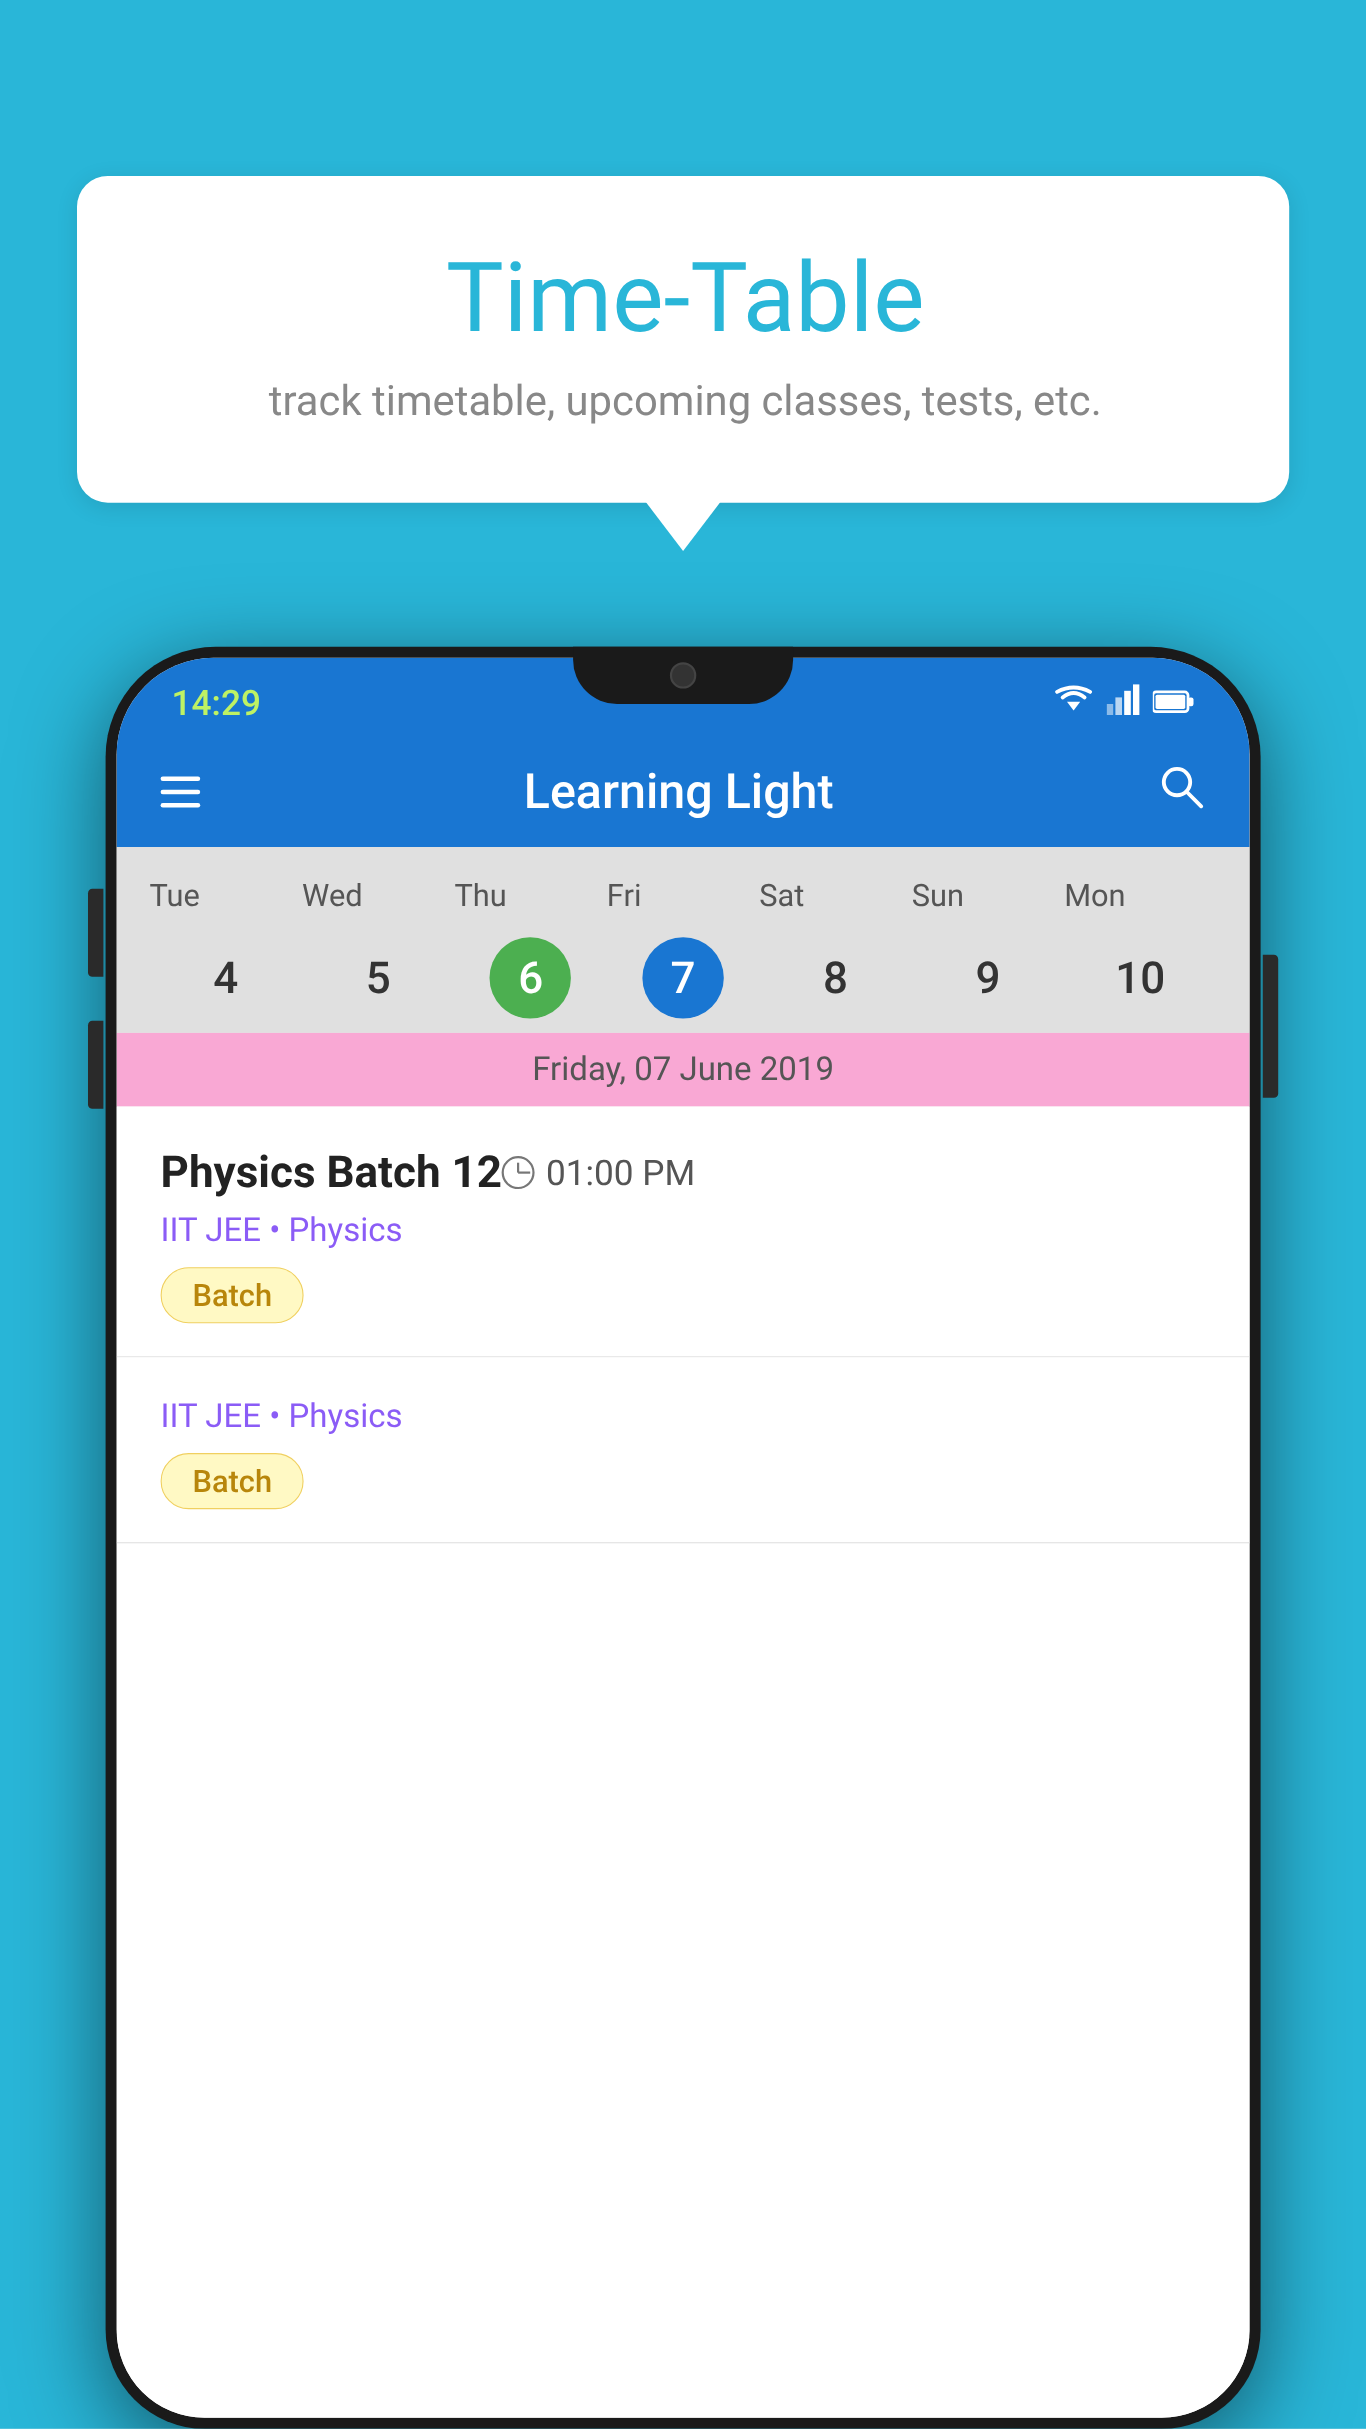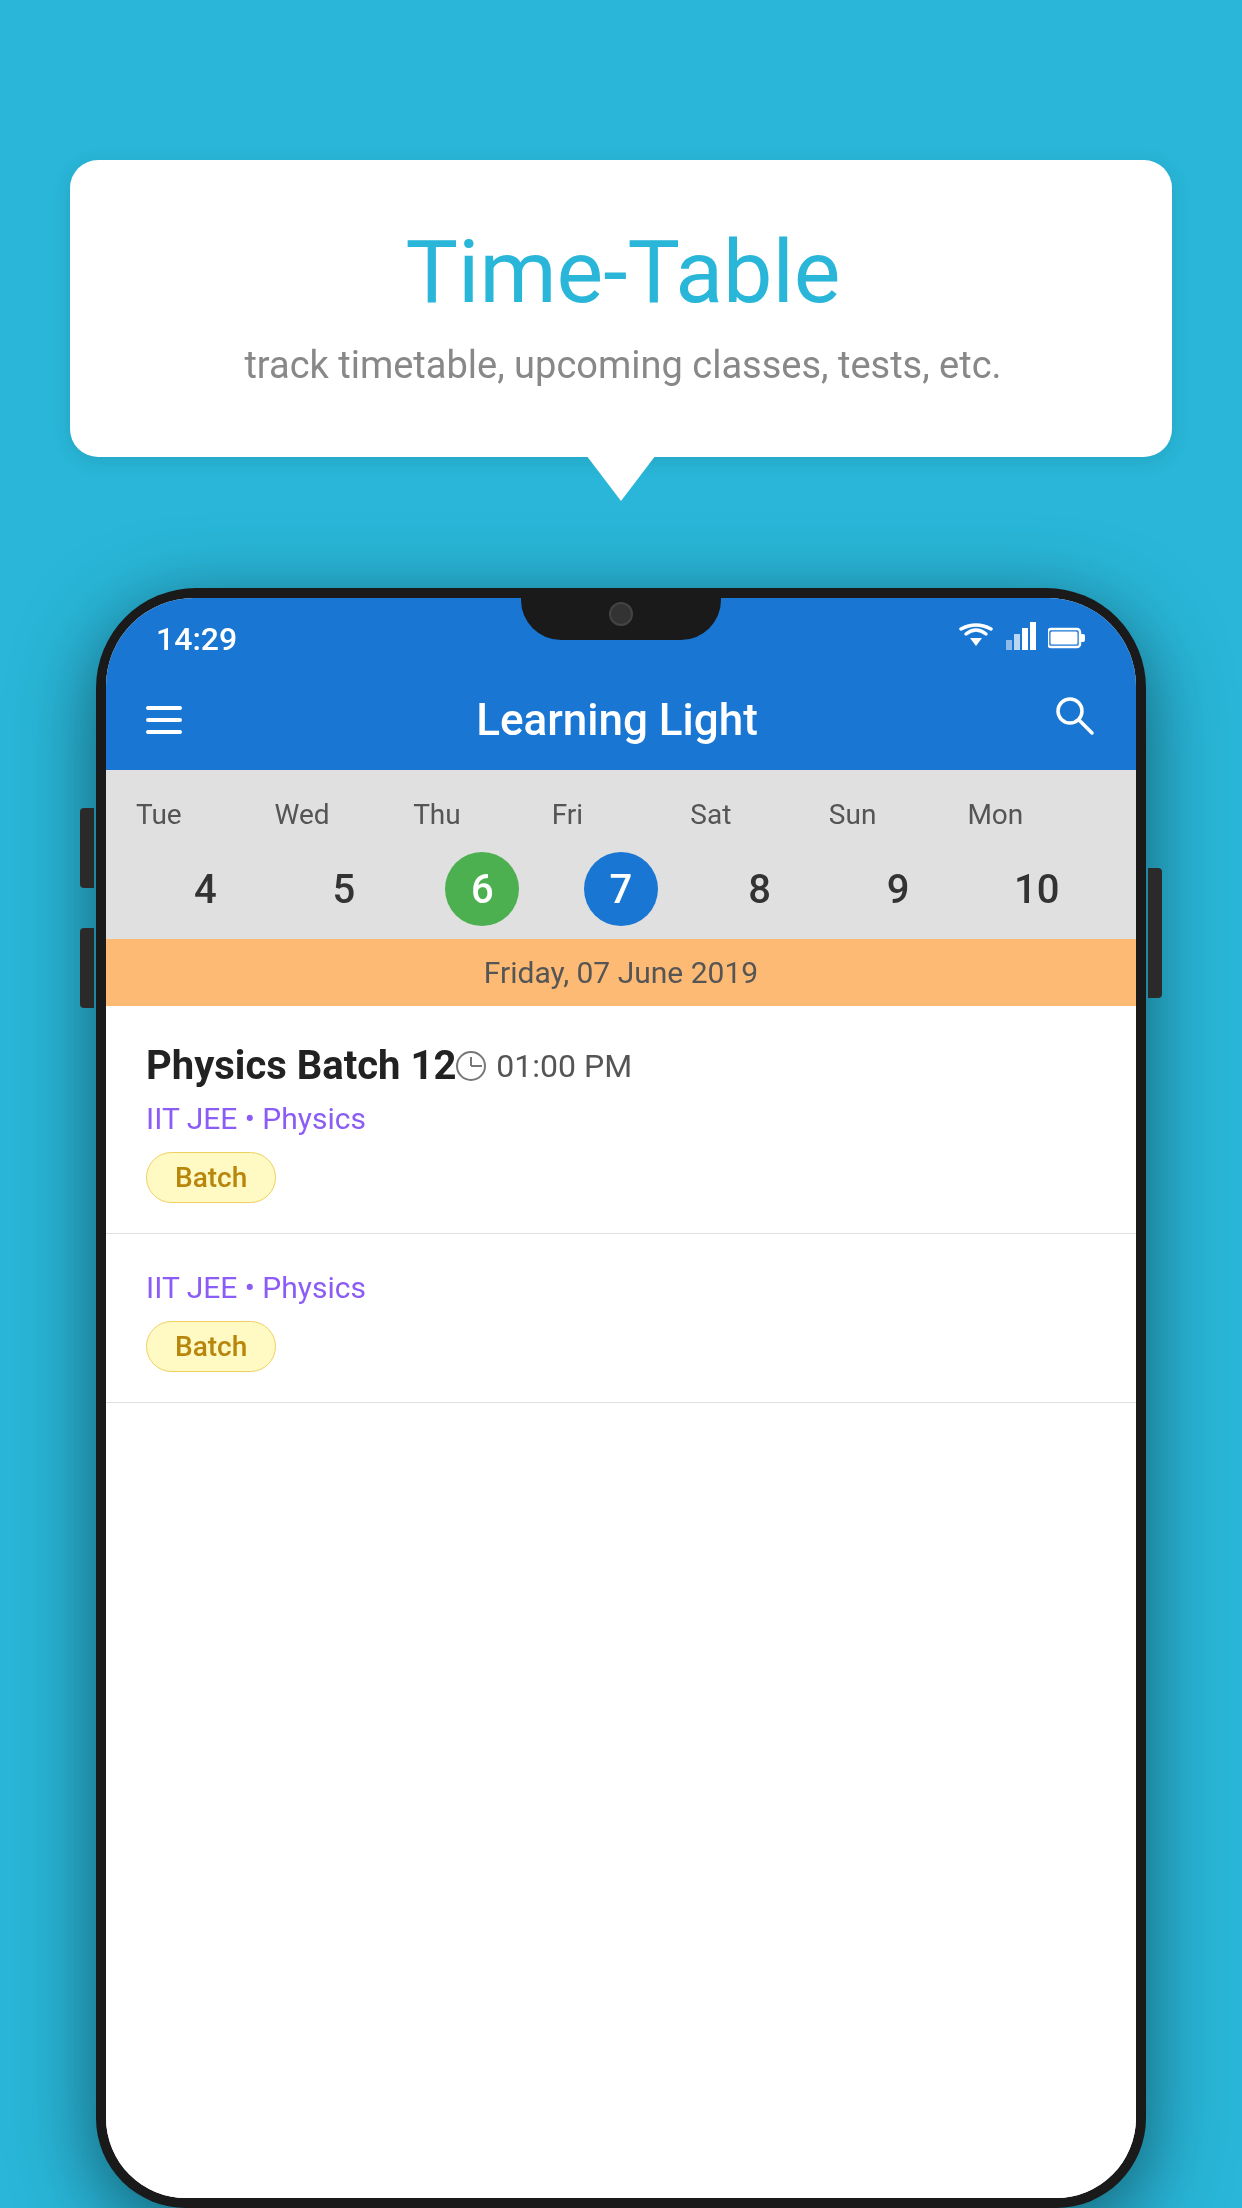--- a/index.html
+++ b/index.html
@@ -152,7 +152,7 @@
     }
 
     .status-time {
-      color: #ffffff;
+      color: #bef264;
       font-size: 32px;
       font-weight: 500;
     }

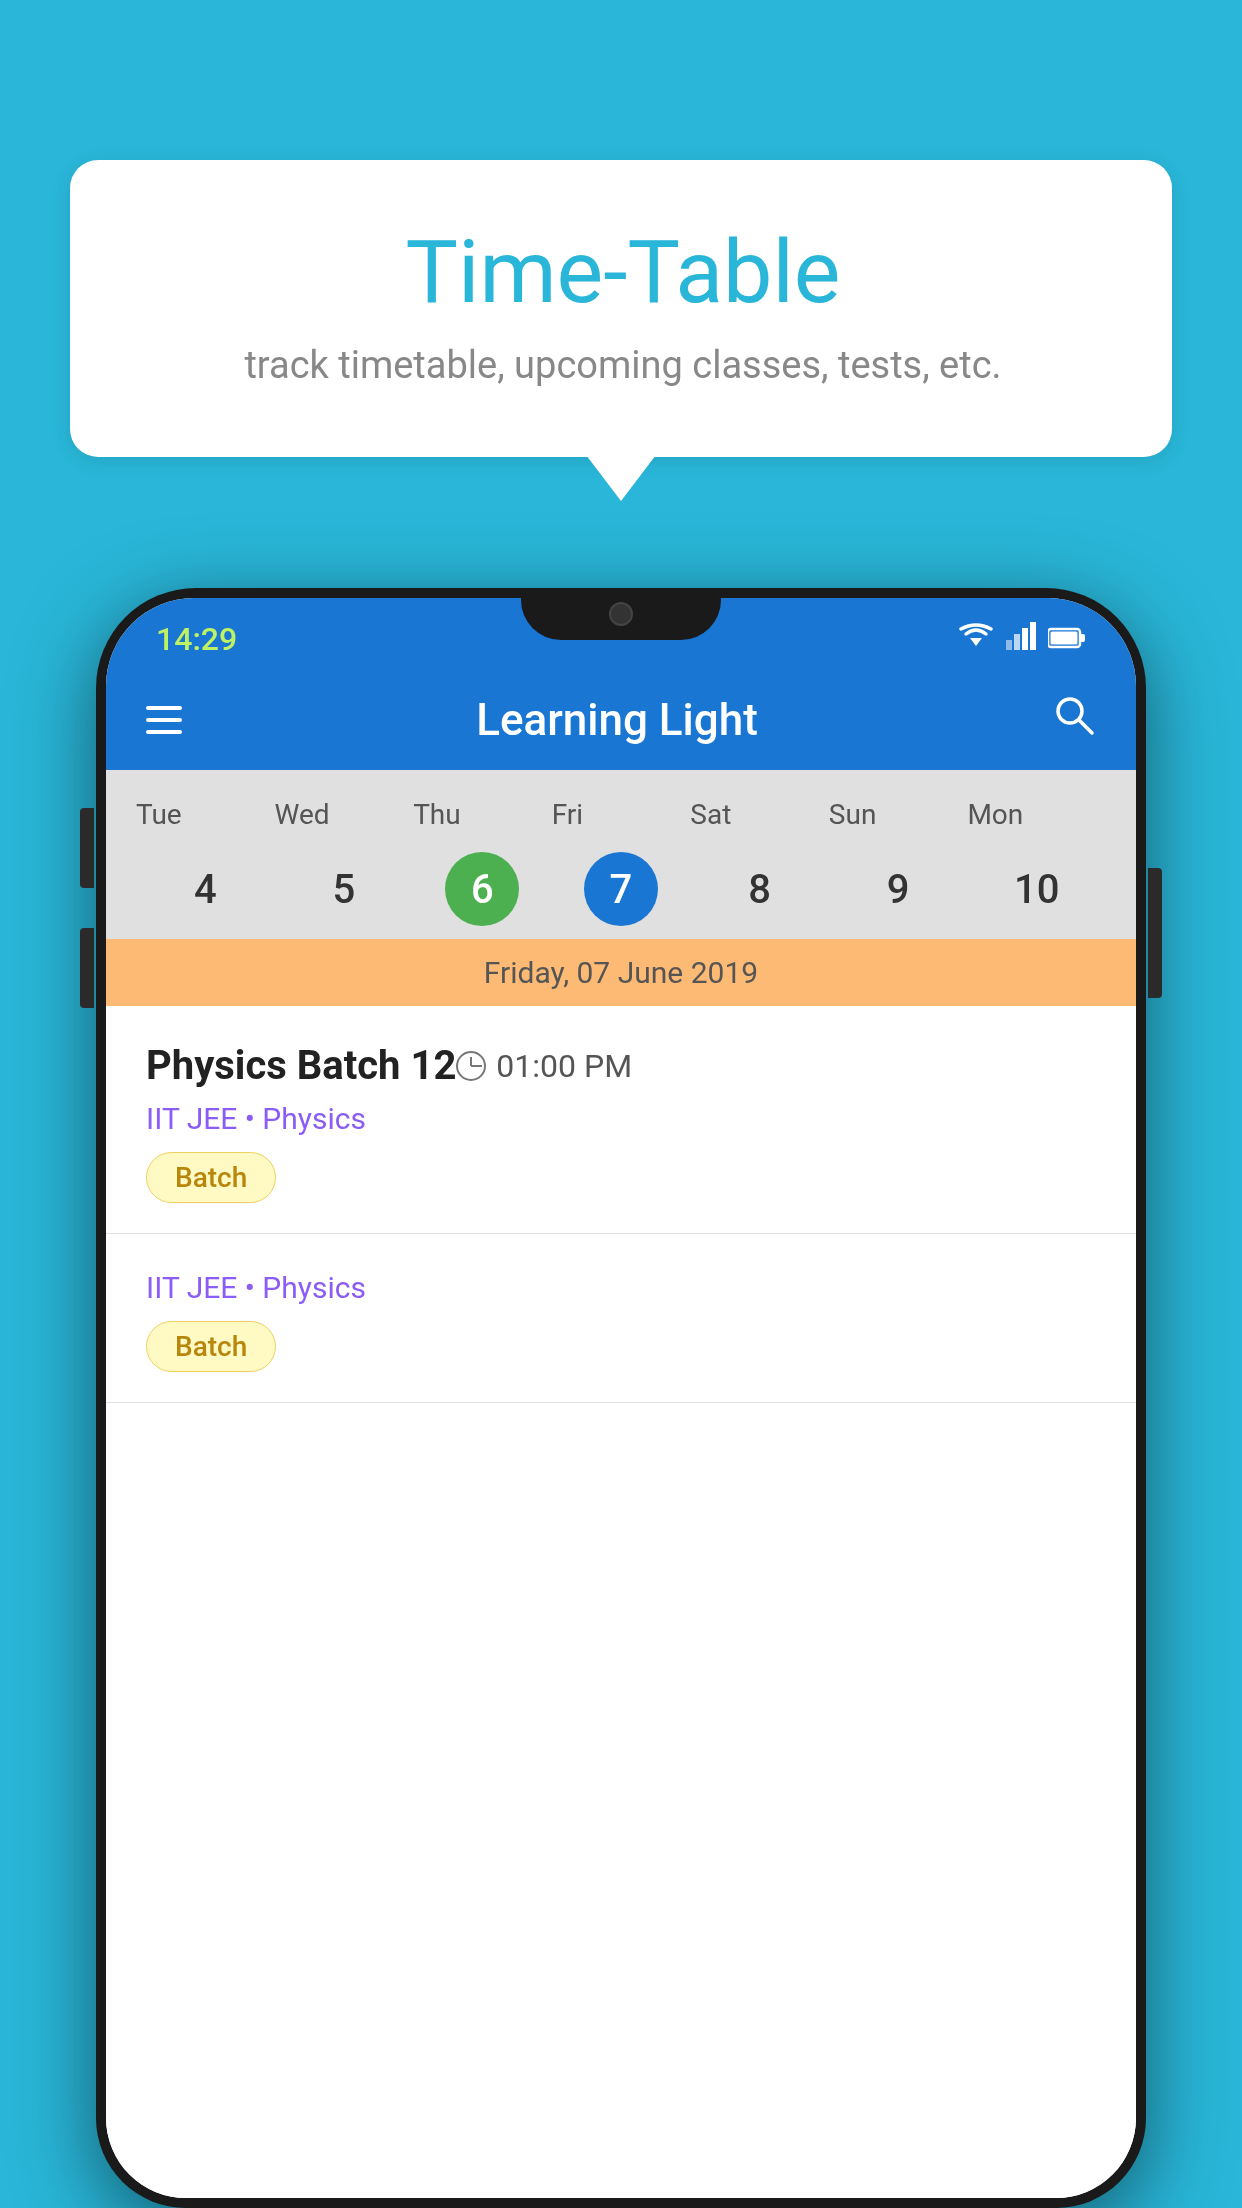--- a/index.html
+++ b/index.html
@@ -268,7 +268,7 @@
       font-size: 30px;
       color: #555;
       padding: 16px 0;
-      background: #fdba74;
+      background: #f9a8d4;
     }
 
     

